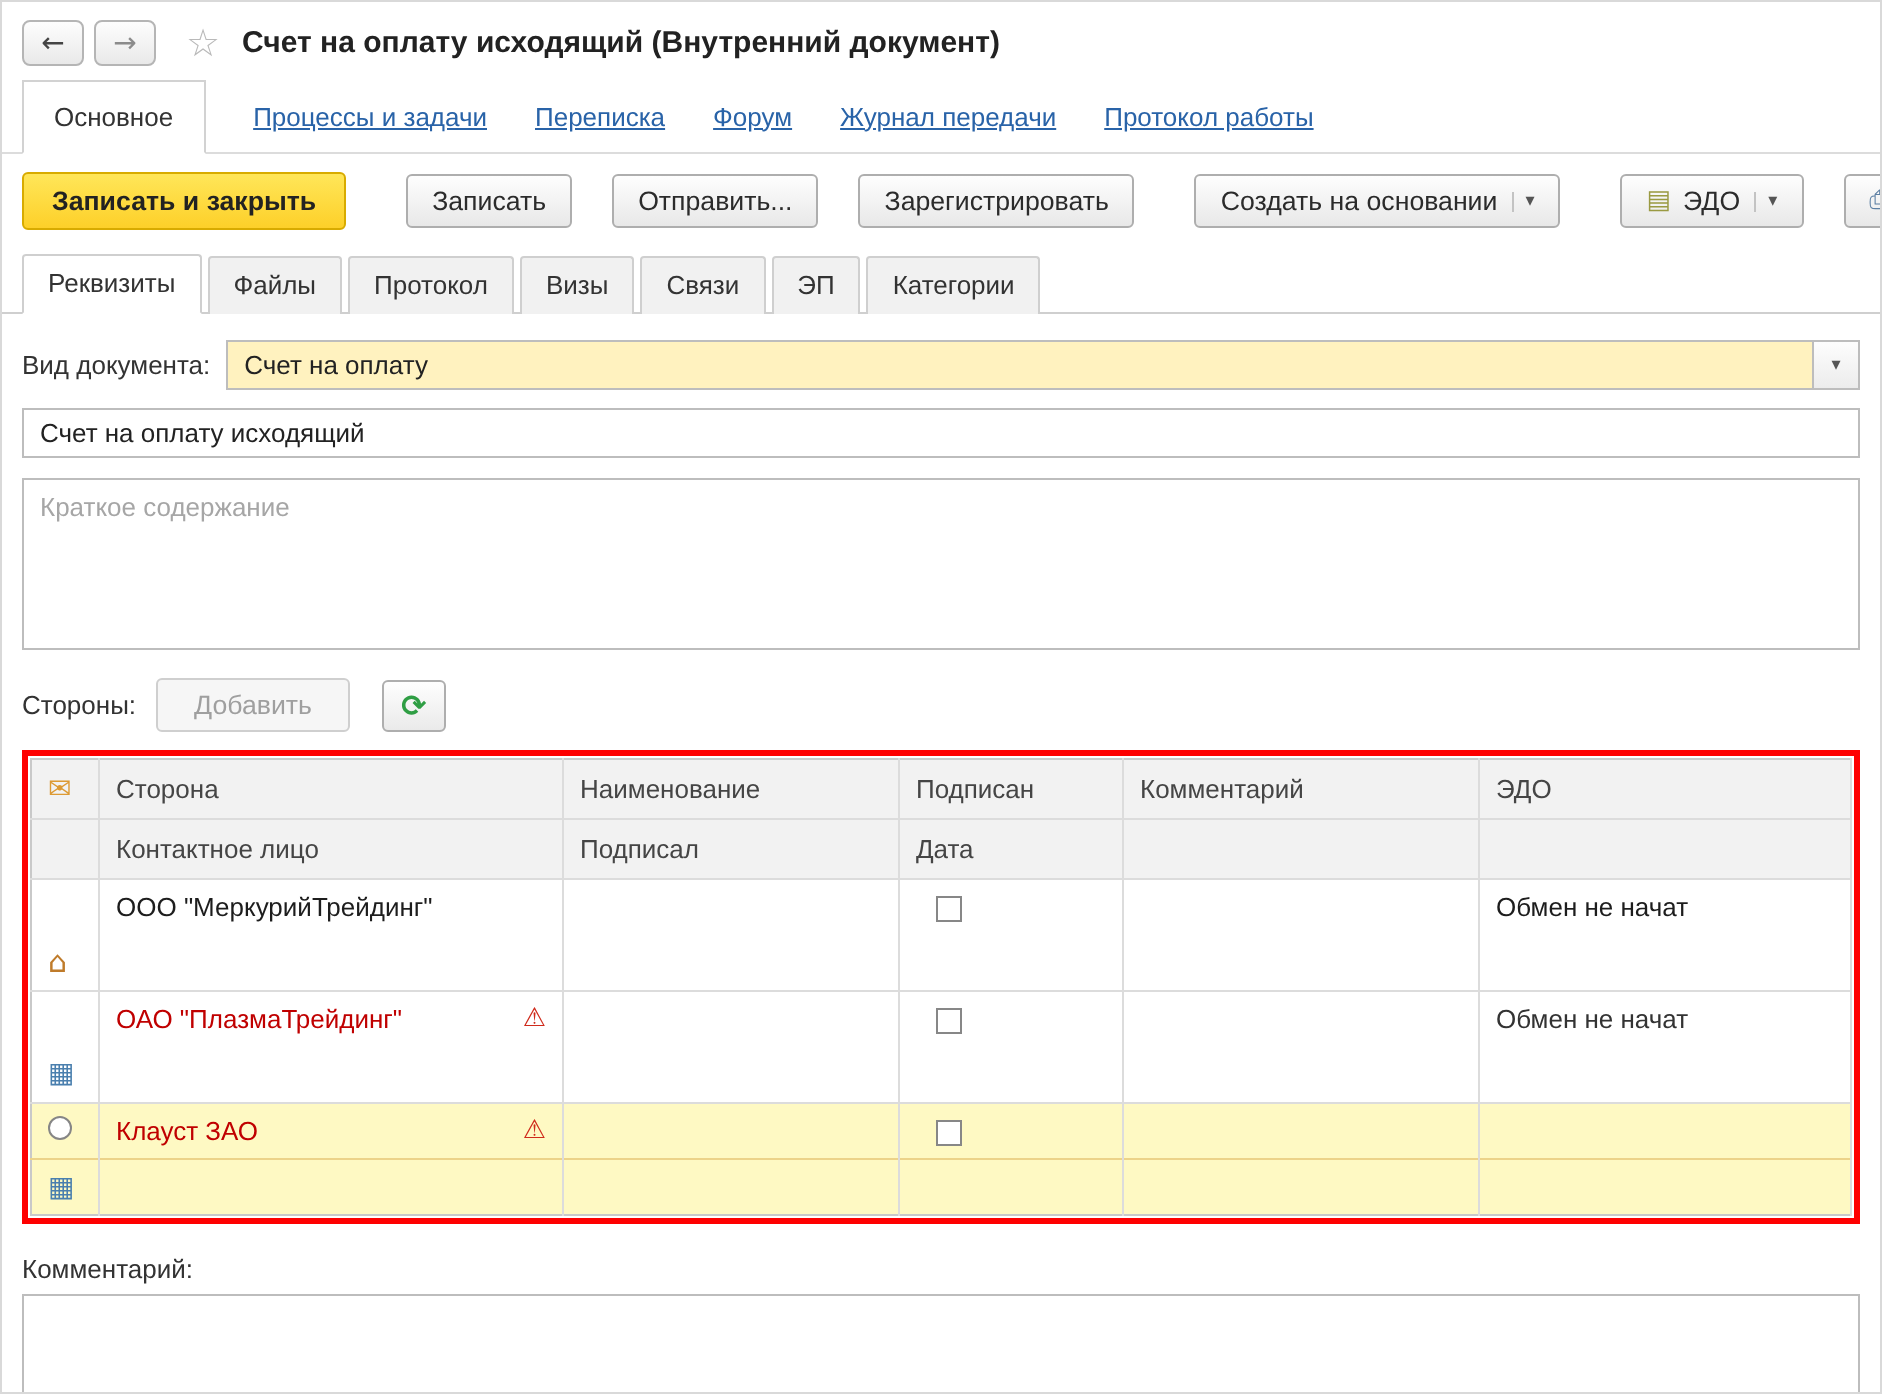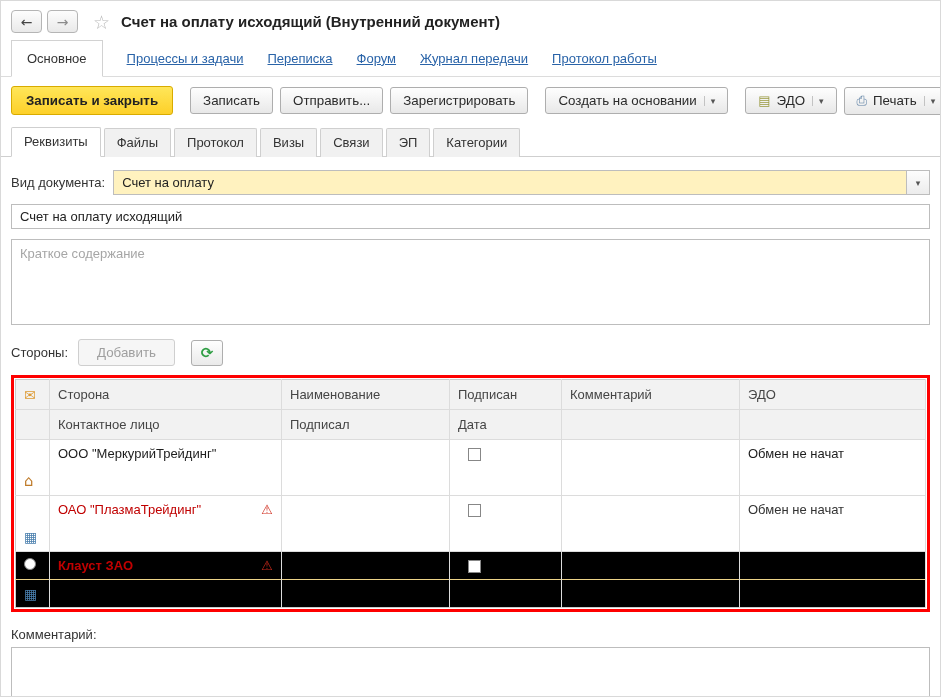--- a/index.html
+++ b/index.html
@@ -34,7 +34,7 @@
   .navlink { display: flex; align-items: center; margin-left: 24px; color: #2963a8; text-decoration: underline; cursor: pointer; }
 
   
-  .toolbar { display: flex; align-items: center; padding: 9px 10px; gap: 7px; }
+  .toolbar { display: flex; align-items: center; padding: 9px 10px; gap: 20px; }
   .btn {
     display: inline-flex; align-items: center; padding: 5px 12px; border: 1px solid #aeaeae;
     border-radius: 3px; background: linear-gradient(#fefefe, #e8e8e8); color: #2b2b2b; cursor: pointer; white-space: nowrap;

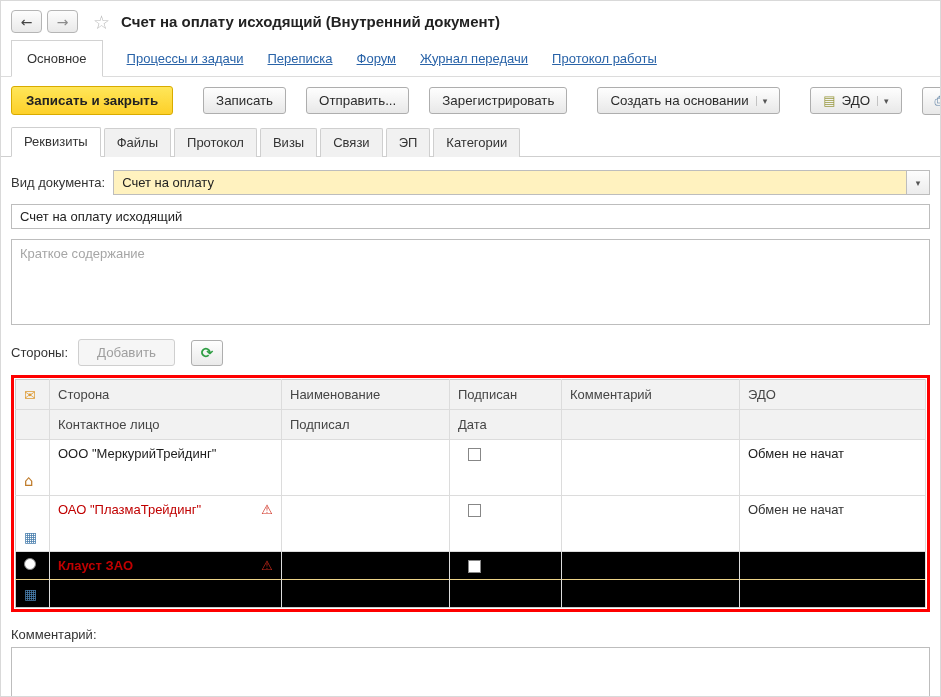--- a/index.html
+++ b/index.html
@@ -109,7 +109,7 @@
   .ico-envelope { color: #dd9a33; font-size: 14px; }
   .ico-home { color: #bf7b2a; font-size: 15px; }
   .ico-building { color: #4a7fae; font-size: 14px; }
-  tr.sel-row td { background: #000000; font-weight: bold; }
+  tr.sel-row td { background: #fef9c3; }
   td.sel-cell { background: #fbce6e; }
   tr.sel-row2 td { border-top: 1px solid #ecd389; }
 

